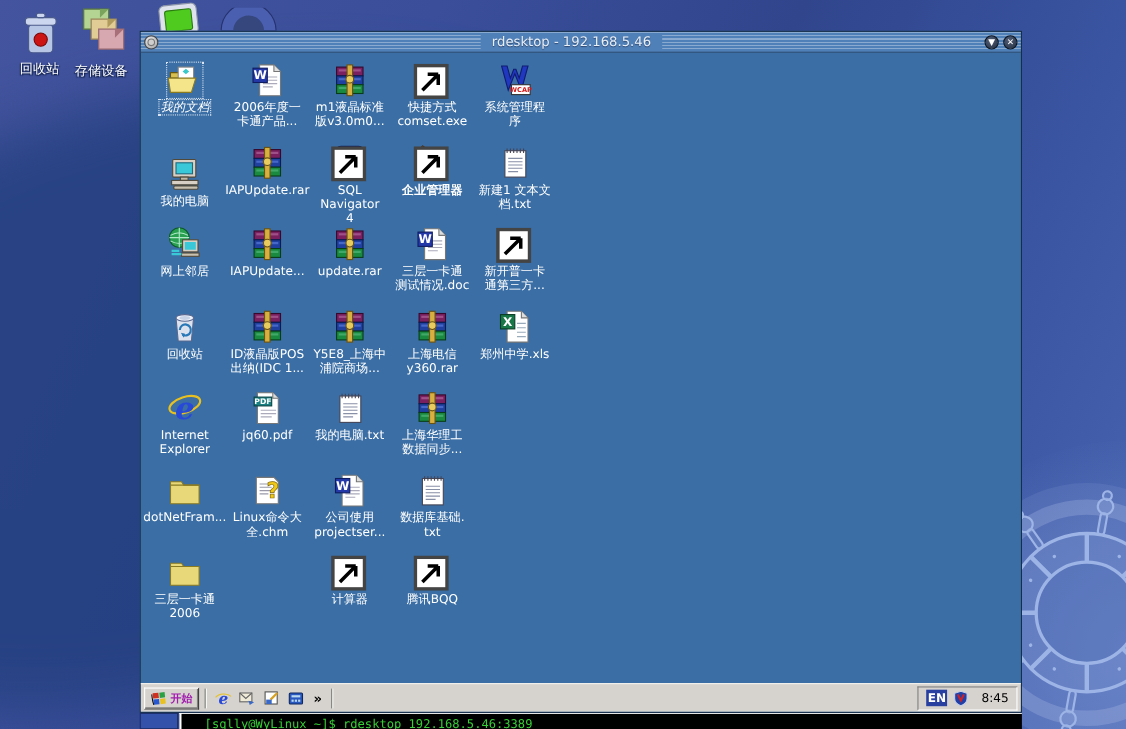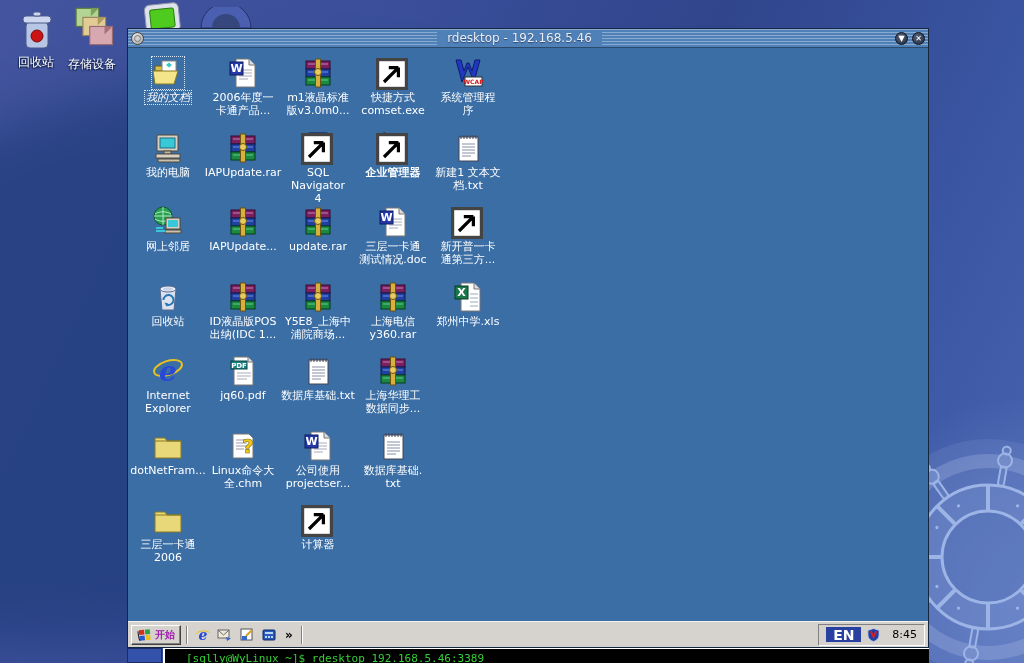--- a/index.html
+++ b/index.html
@@ -294,7 +294,7 @@
           <span class="lbl">系统管理程
 序</span>
         </div>
-        <div class="cell" style="left: 2px; top: 84px;">
+        <div class="cell" style="left: 2px; top: 94px;">
           <span class="ibox">
             <svg viewBox="0 0 32 32">
               <rect x="5" y="3" width="21" height="16" rx="1" fill="#d8d0c4" stroke="#504838"></rect>

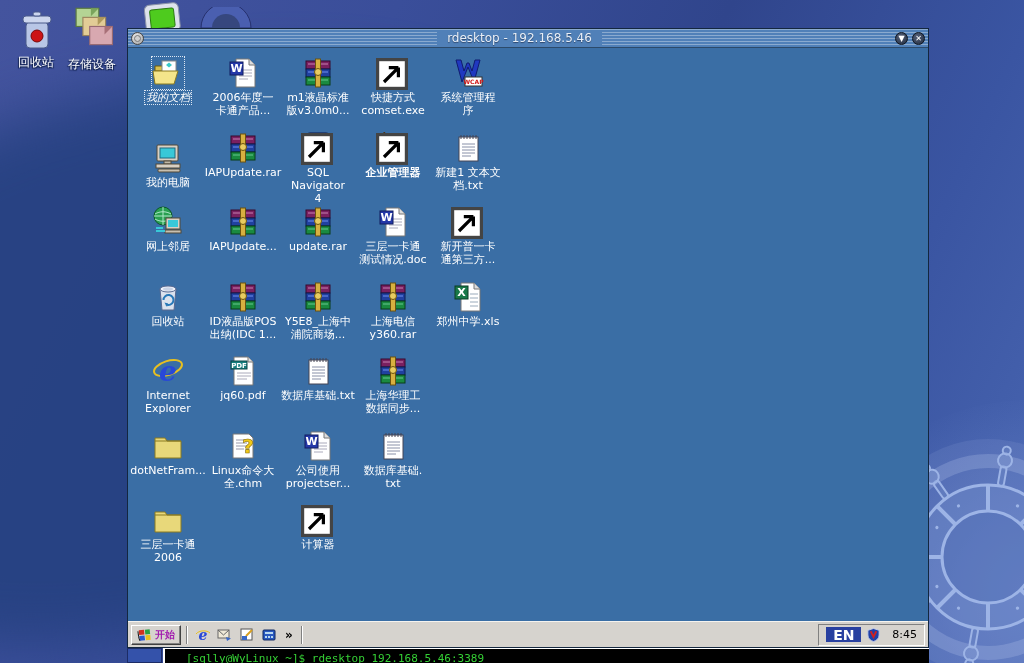--- a/index.html
+++ b/index.html
@@ -542,7 +542,7 @@
               <path d="M10 12h13M10 15h13M10 18h13M10 21h13M10 24h9" stroke="#8890a8"></path>
             </svg>
           </span>
-          <span class="lbl">数据库基础.txt</span>
+          <span class="lbl">我的电脑.txt</span>
         </div>
         <div class="cell" style="left: 227px; top: 307px;">
           <span class="ibox">

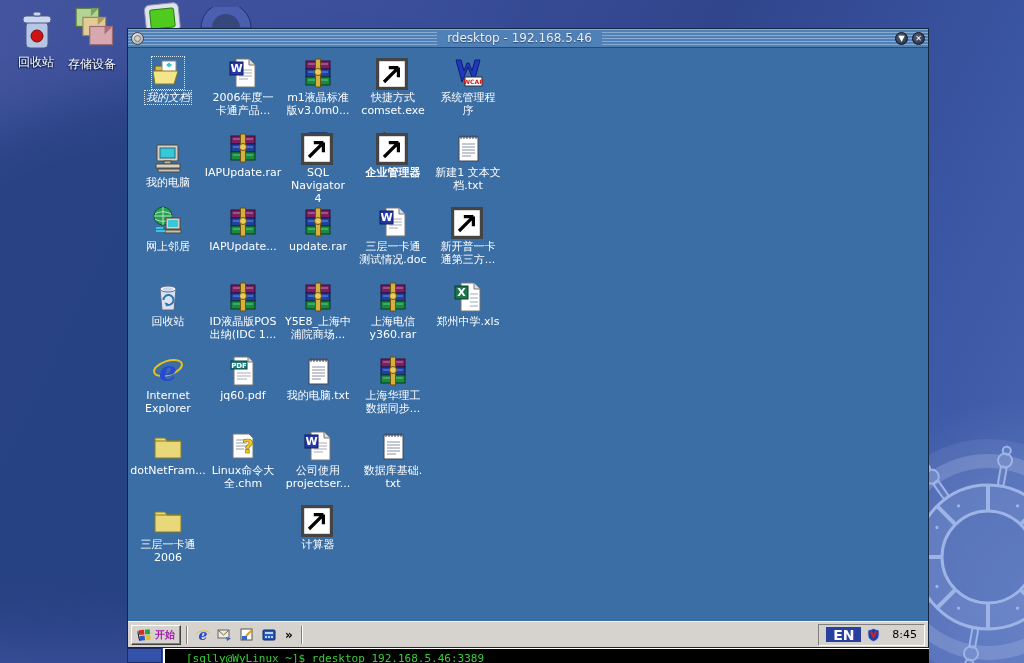--- a/index.html
+++ b/index.html
@@ -641,6 +641,26 @@
           </span>
           <span class="lbl">计算器</span>
         </div>
+        <div class="cell" style="left: 227px; top: 456px;">
+          <span class="ibox">
+            <svg viewBox="0 0 32 32">
+              <ellipse cx="17" cy="16" rx="9" ry="12" fill="#181818"></ellipse>
+              <ellipse cx="17" cy="20" rx="6" ry="7" fill="#f8f8f8"></ellipse>
+              <circle cx="14" cy="10" r="2" fill="#fff"></circle>
+              <circle cx="20" cy="10" r="2" fill="#fff"></circle>
+              <circle cx="14.5" cy="10" r="1" fill="#000"></circle>
+              <circle cx="19.5" cy="10" r="1" fill="#000"></circle>
+              <path d="M13 13.5h8l-4 3z" fill="#e8a020"></path>
+              <path d="M10 15c4 3 10 3 14 0l1 3c-5 3-11 3-16 0z" fill="#e0e8f0" stroke="#8898b8"></path>
+              <path d="M9 27c2 1.5 5 2.5 8 2.5" stroke="#e8a020" fill="none" stroke-width="2"></path>
+            </svg>
+            <svg class="sc" viewBox="0 0 10 10">
+              <rect x="0.5" y="0.5" width="9" height="9" fill="#fff" stroke="#444"></rect>
+              <path d="M2.5 7.5L7 3M7 3H4M7 3v3" stroke="#000" fill="none"></path>
+            </svg>
+          </span>
+          <span class="lbl">腾讯BQQ</span>
+        </div>
       </div>
 
     <div class="taskbar">

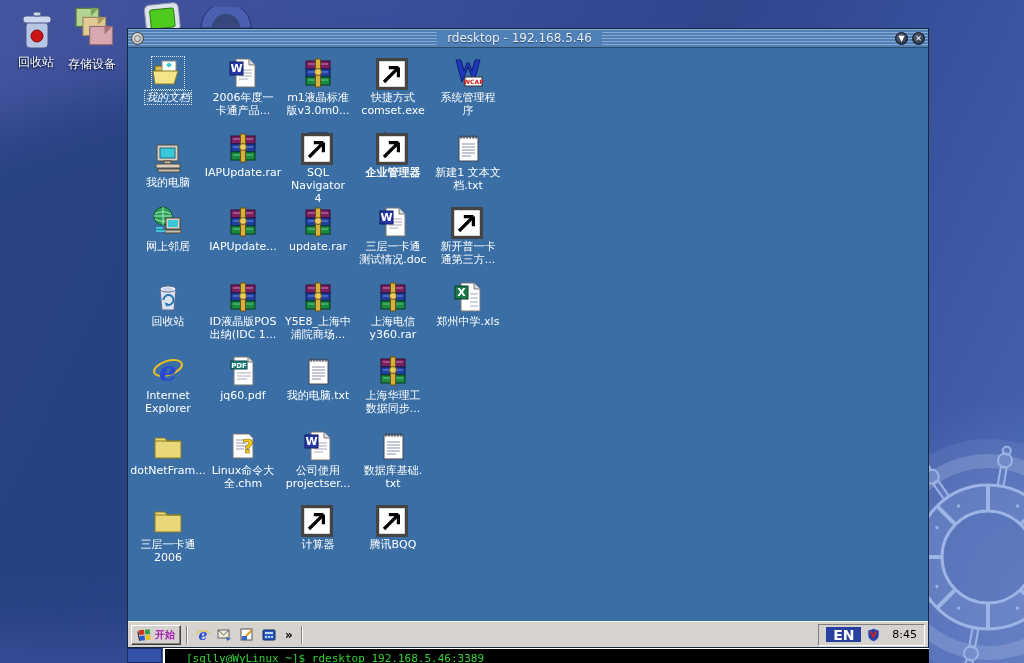--- a/index.html
+++ b/index.html
@@ -56,7 +56,7 @@
   .ovf{font-size:12px;font-weight:bold;color:#000;padding:0 3px;cursor:pointer;}
   .tray{margin-left:auto;height:20px;border:1px solid;border-color:#808080 #fff #fff #808080;
         display:flex;align-items:center;gap:5px;padding:0 7px;}
-  .enbox{width:35px;height:15px;background:#2840a0;color:#fff;font-size:14px;font-weight:bold;
+  .enbox{width:19px;height:15px;background:#2840a0;color:#fff;font-size:11px;font-weight:bold;
          display:flex;align-items:center;justify-content:center;cursor:pointer;}
   .time{font-size:11px;color:#000;margin-left:6px;}
   

